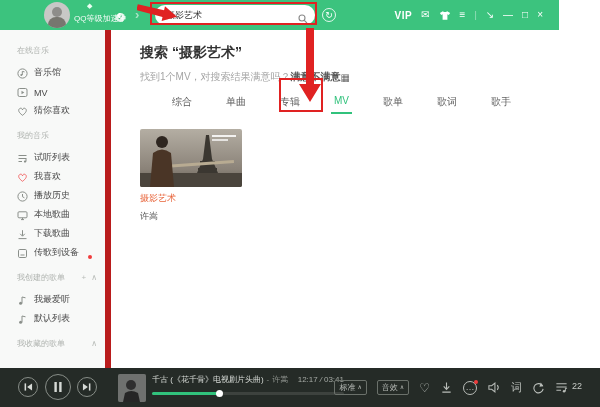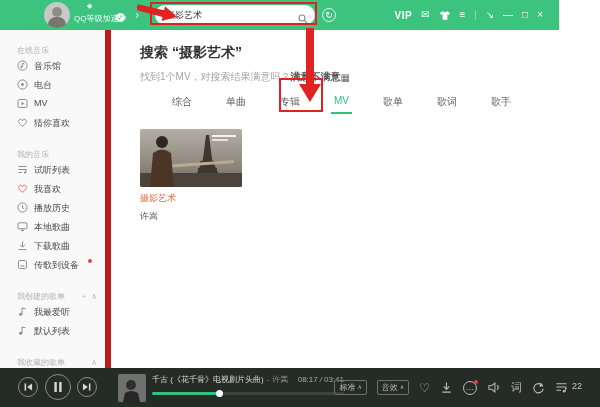--- a/index.html
+++ b/index.html
@@ -34,7 +34,7 @@
   .sec-label{display:flex;align-items:center;font-size:8px;color:#afb3af;margin:13px 0 4px 0;padding-right:8px;}
   .sec-label:first-child{margin-top:12px;}
   .sec-tools{margin-left:auto;display:flex;gap:5px;color:#b8bcb8;font-size:8px;}
-  .side-item{display:flex;align-items:flex-start;gap:6px;height:19px;font-size:9px;color:#4a4a4a;cursor:default;}
+  .side-item{display:flex;align-items:flex-end;gap:6px;height:19px;font-size:9px;color:#4a4a4a;cursor:default;}
   .sicon{width:11px;height:11px;flex:none;color:#8a8f8a;}
   .sicon svg{display:block;width:11px;height:11px;}
   .sicon.red{color:#f46c6c;}

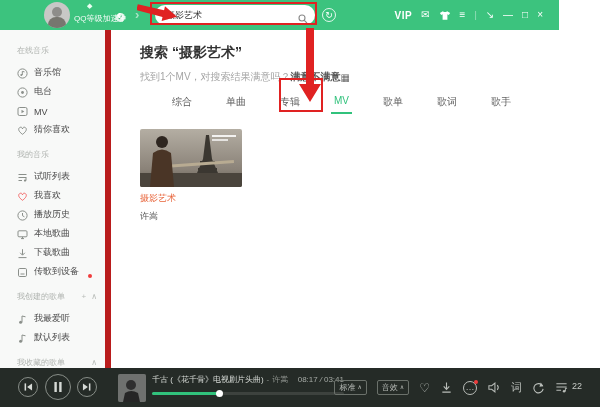--- a/index.html
+++ b/index.html
@@ -152,15 +152,6 @@
     <div class="side-item">
       <span class="sicon">
           <svg viewBox="0 0 11 11">
-            <circle cx="5.5" cy="5.5" r="4.6" fill="none" stroke="currentColor"></circle>
-            <circle cx="5.5" cy="5.5" r="1.4" fill="currentColor"></circle>
-          </svg>
-        </span>
-      <span>电台</span>
-    </div>
-    <div class="side-item">
-      <span class="sicon">
-          <svg viewBox="0 0 11 11">
             <rect x="1" y="1.5" width="9" height="8" rx="1.5" fill="none" stroke="currentColor"></rect>
             <path d="M4.5 3.8 L7.3 5.5 L4.5 7.2 Z" fill="currentColor"></path>
           </svg>

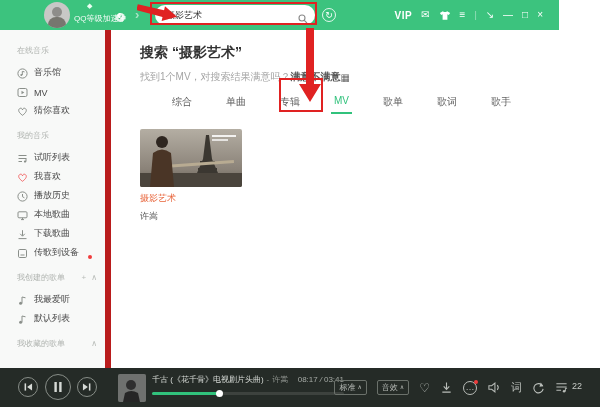--- a/index.html
+++ b/index.html
@@ -335,7 +335,7 @@
         <span class="t-song">千古 (《花千骨》电视剧片头曲)</span>
         <span class="t-sep">-</span>
         <span class="t-artist">许嵩</span>
-        <span class="t-time"><span>08:17</span><span class="tdiv">/</span><span>03:41</span></span>
+        <span class="t-time"><span>12:17</span><span class="tdiv">/</span><span>03:41</span></span>
       </div>
       <div class="pbar">
         <div class="pfill" style="width: 35%;"></div>

